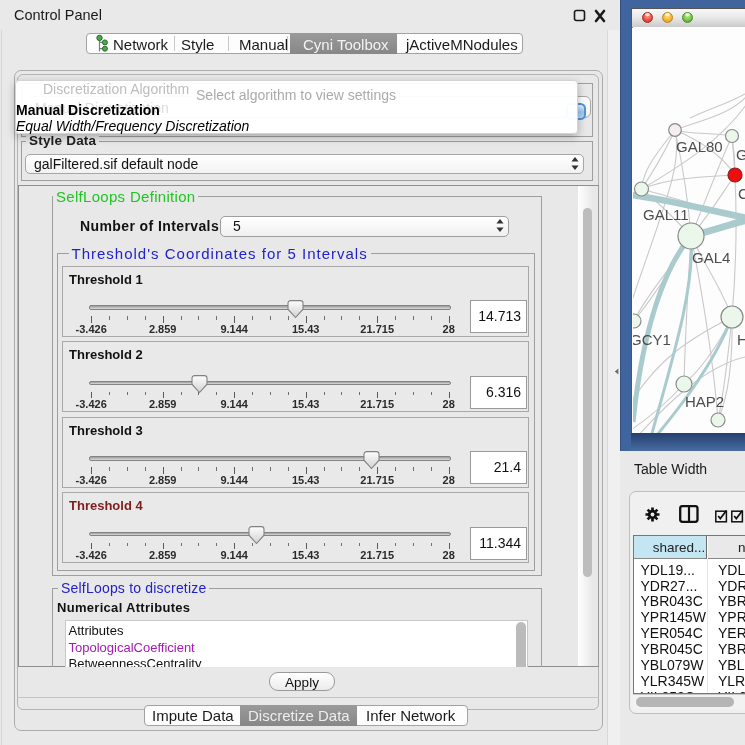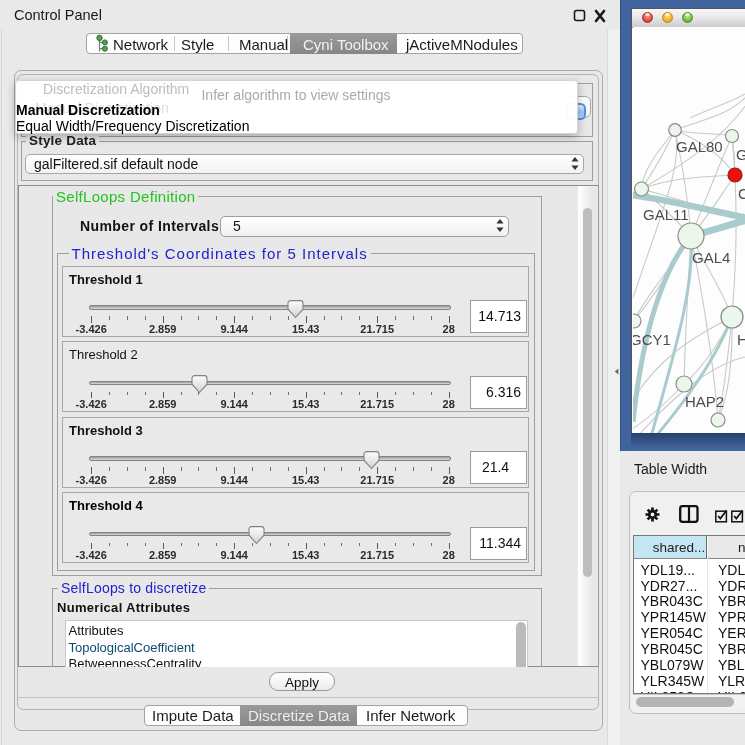--- a/index.html
+++ b/index.html
@@ -247,7 +247,7 @@
 <div class="ab" style="left:15px;top:80px;width:563px;height:54px;background:rgba(255,255,255,0.97);border:1px solid #D4D4D4;border-radius:4px;box-shadow:0 3px 8px rgba(0,0,0,0.28);box-sizing:border-box;"></div>
 <div class="lbl" style="left:26px;top:81px;font-size:14px;color:#BDBDBD;margin-left:17px;">Discretization Algorithm</div>
 <div class="lbl" style="left:35px;top:100px;font-size:14px;color:#DDDDDD;">Manual Discretization</div>
-<div class="lbl" style="left:296px;top:86.5px;transform:translateX(-50%);font-size:14px;color:#ABABAB;">Infer algorithm to view settings</div>
+<div class="lbl" style="left:296px;top:86.5px;transform:translateX(-50%);font-size:14px;color:#ABABAB;">Select algorithm to view settings</div>
 <div class="lbl" style="left:16px;top:101.5px;font-size:14px;font-weight:bold;color:#000;">Manual Discretization</div>
 <div class="lbl" style="left:16px;top:117.5px;font-size:14px;color:#000;">Equal Width/Frequency Discretization</div>
 <div class="ab" style="left:620px;top:0;width:125px;height:451px;background:#40649E;border-left:1px solid #33517F;box-sizing:border-box;"></div>

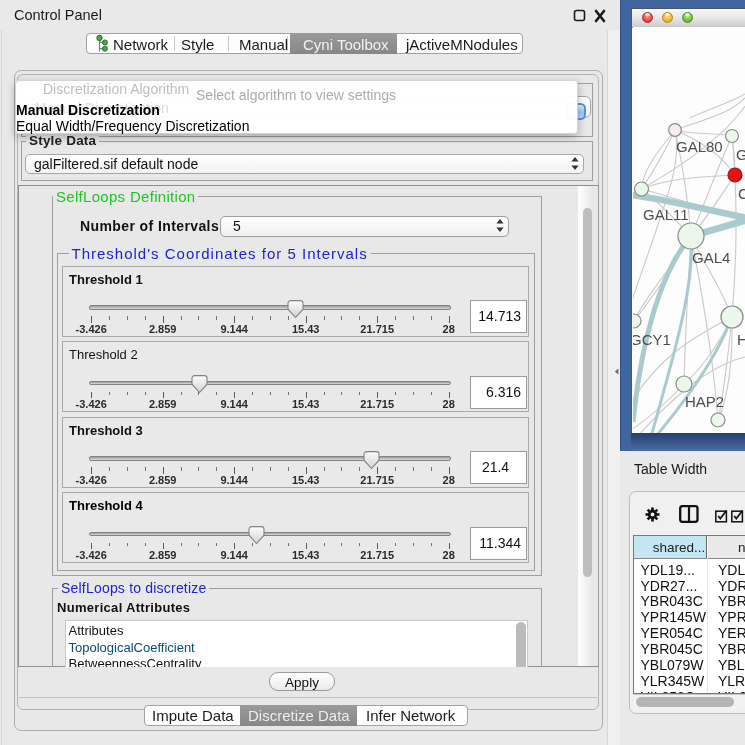--- a/index.html
+++ b/index.html
@@ -249,7 +249,7 @@
 <div class="lbl" style="left:35px;top:100px;font-size:14px;color:#DDDDDD;">Manual Discretization</div>
 <div class="lbl" style="left:296px;top:86.5px;transform:translateX(-50%);font-size:14px;color:#ABABAB;">Select algorithm to view settings</div>
 <div class="lbl" style="left:16px;top:101.5px;font-size:14px;font-weight:bold;color:#000;">Manual Discretization</div>
-<div class="lbl" style="left:16px;top:117.5px;font-size:14px;color:#000;">Equal Width/Frequency Discretization</div>
+<div class="lbl" style="left:16px;top:117.5px;font-size:14px;color:#000;font-style:italic;">Equal Width/Frequency Discretization</div>
 <div class="ab" style="left:620px;top:0;width:125px;height:451px;background:#40649E;border-left:1px solid #33517F;box-sizing:border-box;"></div>
 <div class="ab" style="left:631px;top:8px;width:114px;height:443px;background:#FDFDFD;border:1px solid #555;border-right:none;box-sizing:border-box;"></div>
 <div class="ab" style="left:632px;top:9px;width:113px;height:18.5px;background:linear-gradient(#F7F7F7,#E9E9E9 45%,#CBCBCB);border-bottom:1px solid #8A8A8A;box-sizing:border-box;"></div>

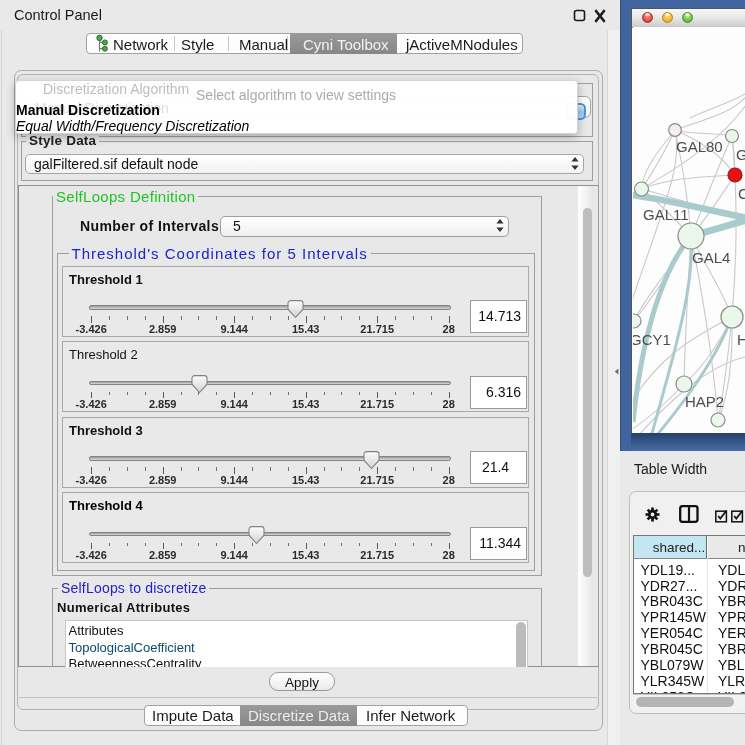--- a/index.html
+++ b/index.html
@@ -98,7 +98,7 @@
 <div class="ab" style="left:470px;top:300.0px;width:56.5px;height:33px;background:#FFFFFF;border:1px solid #9A9A9A;box-sizing:border-box;"></div>
 <div class="lbl" style="left:470px;top:308.0px;width:51px;text-align:right;font-size:14px;color:#111;">14.713</div>
 <div class="ab" style="left:61.5px;top:341.0px;width:467px;height:71px;background:#E9E9E9;border:1px solid #A8A8A8;box-sizing:border-box;"></div>
-<div class="lbl" style="left:69px;top:347.0px;font-size:13px;font-weight:normal;color:#111;">Threshold 2</div>
+<div class="lbl" style="left:69px;top:347.0px;font-size:13px;font-weight:bold;color:#111;">Threshold 2</div>
 <div class="ab" style="left:89.2px;top:380.5px;width:362.0px;height:4.5px;background:linear-gradient(#9A9A9A,#DCDCDC);border:1px solid #838383;border-radius:2px;box-sizing:border-box;"></div>
 <div class="ab" style="left:91.2px;top:391.5px;width:1px;height:6.5px;background:#5A5A5A;"></div>
 <div class="ab" style="left:109.1px;top:391.5px;width:1px;height:3.7px;background:#707070;"></div>

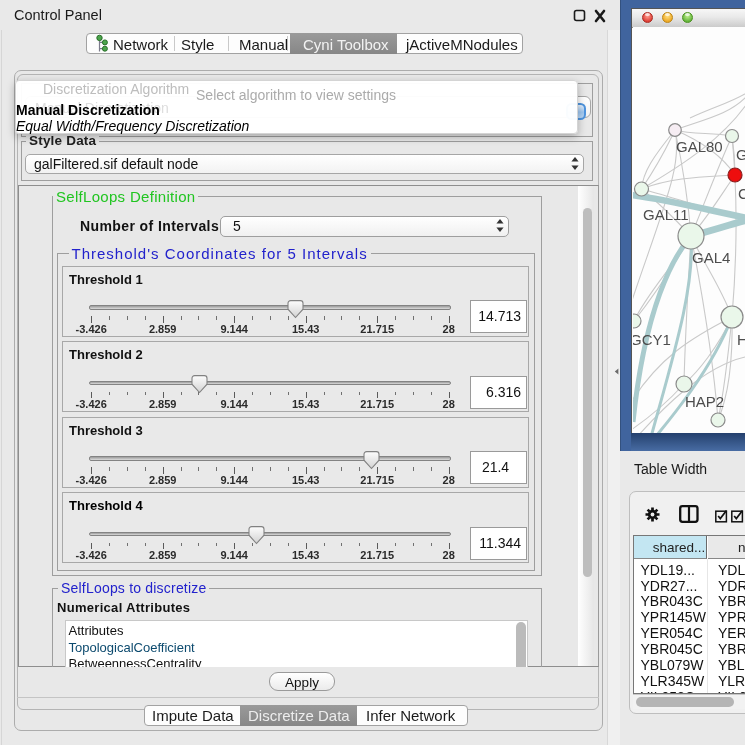--- a/index.html
+++ b/index.html
@@ -178,7 +178,7 @@
     </defs>
 </svg>
 <div class="ab" style="left:470px;top:451.0px;width:56.5px;height:33px;background:#FFFFFF;border:1px solid #9A9A9A;box-sizing:border-box;"></div>
-<div class="lbl" style="left:470px;top:459.0px;width:51px;text-align:center;font-size:14px;color:#111;">21.4</div>
+<div class="lbl" style="left:470px;top:459.0px;width:51px;text-align:right;font-size:14px;color:#111;">21.4</div>
 <div class="ab" style="left:61.5px;top:492.0px;width:467px;height:71px;background:#E9E9E9;border:1px solid #A8A8A8;box-sizing:border-box;"></div>
 <div class="lbl" style="left:69px;top:498.0px;font-size:13px;font-weight:bold;color:#000000;">Threshold 4</div>
 <div class="ab" style="left:89.2px;top:531.5px;width:362.0px;height:4.5px;background:linear-gradient(#9A9A9A,#DCDCDC);border:1px solid #838383;border-radius:2px;box-sizing:border-box;"></div>

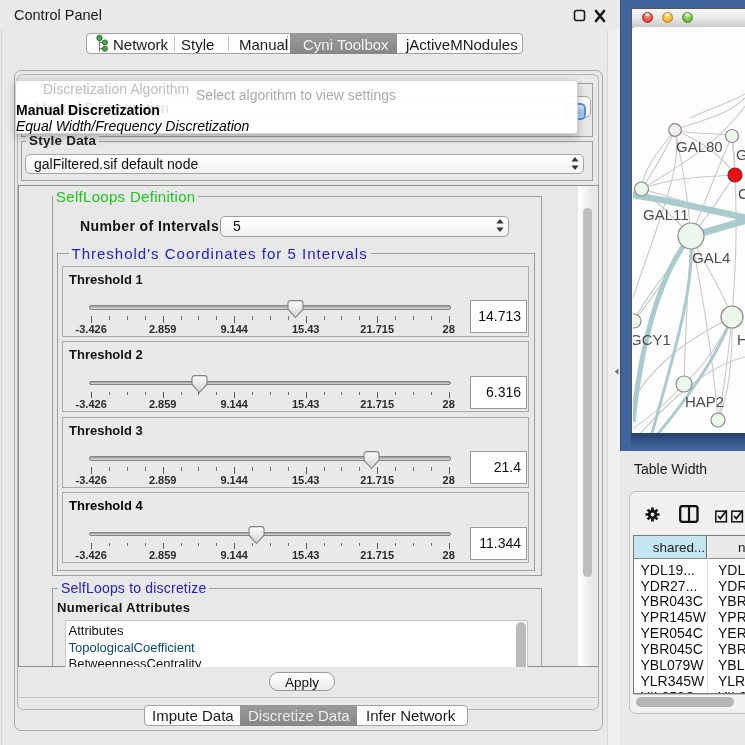--- a/index.html
+++ b/index.html
@@ -180,7 +180,7 @@
 <div class="ab" style="left:470px;top:451.0px;width:56.5px;height:33px;background:#FFFFFF;border:1px solid #9A9A9A;box-sizing:border-box;"></div>
 <div class="lbl" style="left:470px;top:459.0px;width:51px;text-align:right;font-size:14px;color:#111;">21.4</div>
 <div class="ab" style="left:61.5px;top:492.0px;width:467px;height:71px;background:#E9E9E9;border:1px solid #A8A8A8;box-sizing:border-box;"></div>
-<div class="lbl" style="left:69px;top:498.0px;font-size:13px;font-weight:bold;color:#000000;">Threshold 4</div>
+<div class="lbl" style="left:69px;top:498.0px;font-size:13px;font-weight:bold;color:#7f1d1d;">Threshold 4</div>
 <div class="ab" style="left:89.2px;top:531.5px;width:362.0px;height:4.5px;background:linear-gradient(#9A9A9A,#DCDCDC);border:1px solid #838383;border-radius:2px;box-sizing:border-box;"></div>
 <div class="ab" style="left:91.2px;top:542.5px;width:1px;height:6.5px;background:#5A5A5A;"></div>
 <div class="ab" style="left:109.1px;top:542.5px;width:1px;height:3.7px;background:#707070;"></div>

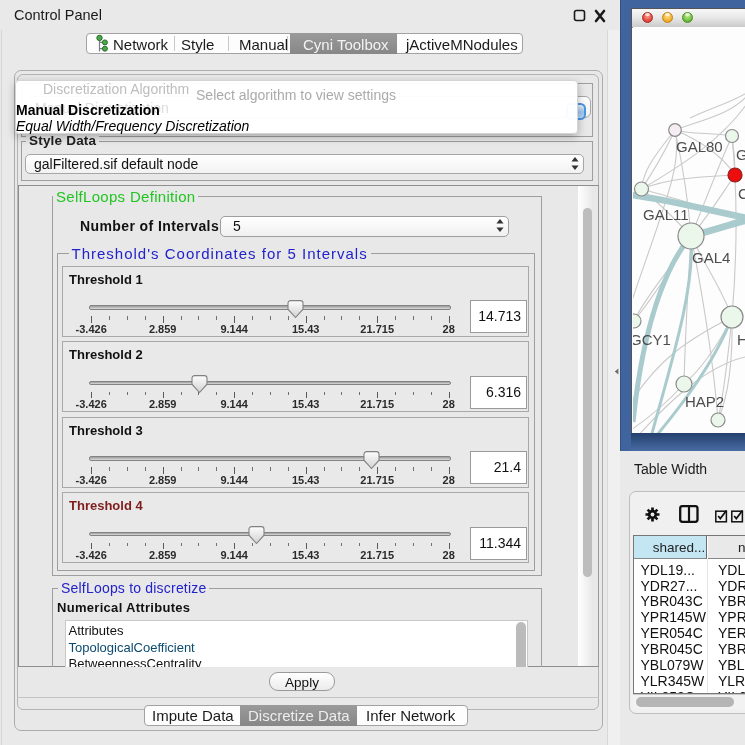--- a/index.html
+++ b/index.html
@@ -225,7 +225,7 @@
 <div class="lbl" style="left:57px;top:600px;font-size:13px;letter-spacing:0.3px;font-weight:bold;color:#111;">Numerical Attributes</div>
 <div class="ab" style="left:65px;top:620px;width:463px;height:48px;background:#FFFFFF;border:1px solid #C8C8C8;box-sizing:border-box;"></div>
 <div class="lbl" style="left:68.5px;top:623.3px;font-size:13px;color:#111;">Attributes</div>
-<div class="lbl" style="left:68.5px;top:639.8px;font-size:13px;color:#0c4a6e;">TopologicalCoefficient</div>
+<div class="lbl" style="left:68.5px;top:639.8px;font-size:13px;color:#a21caf;">TopologicalCoefficient</div>
 <div class="lbl" style="left:68.5px;top:656.2px;font-size:13px;color:#111;">BetweennessCentrality</div>
 <div class="ab" style="left:516px;top:622px;width:10px;height:60px;background:#BBBBBB;border-radius:5px;"></div>
 <div class="ab" style="left:19px;top:667px;width:576px;height:29px;background:#E8E8E8;"></div>

